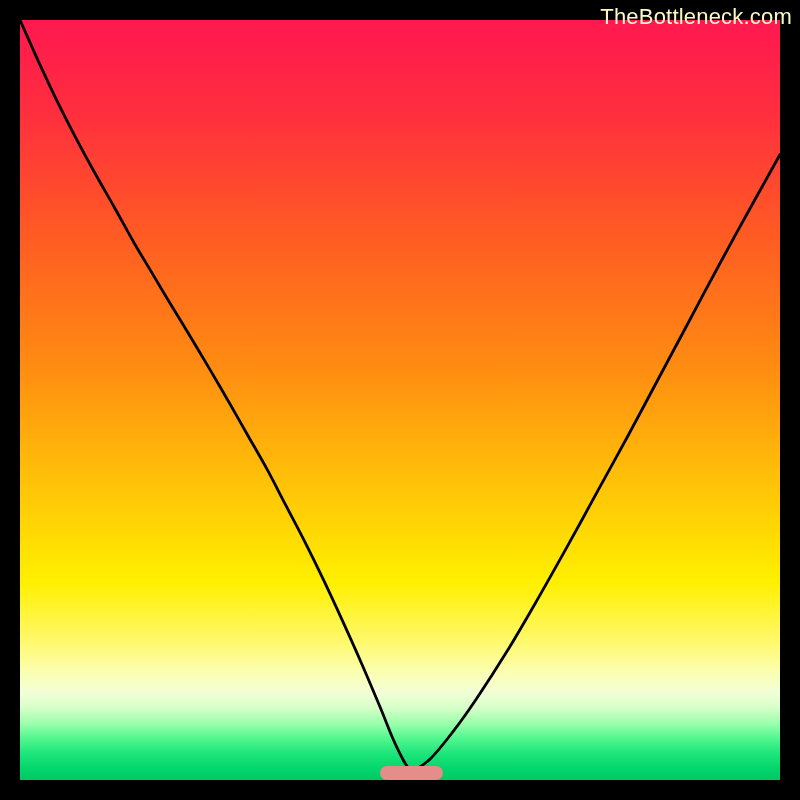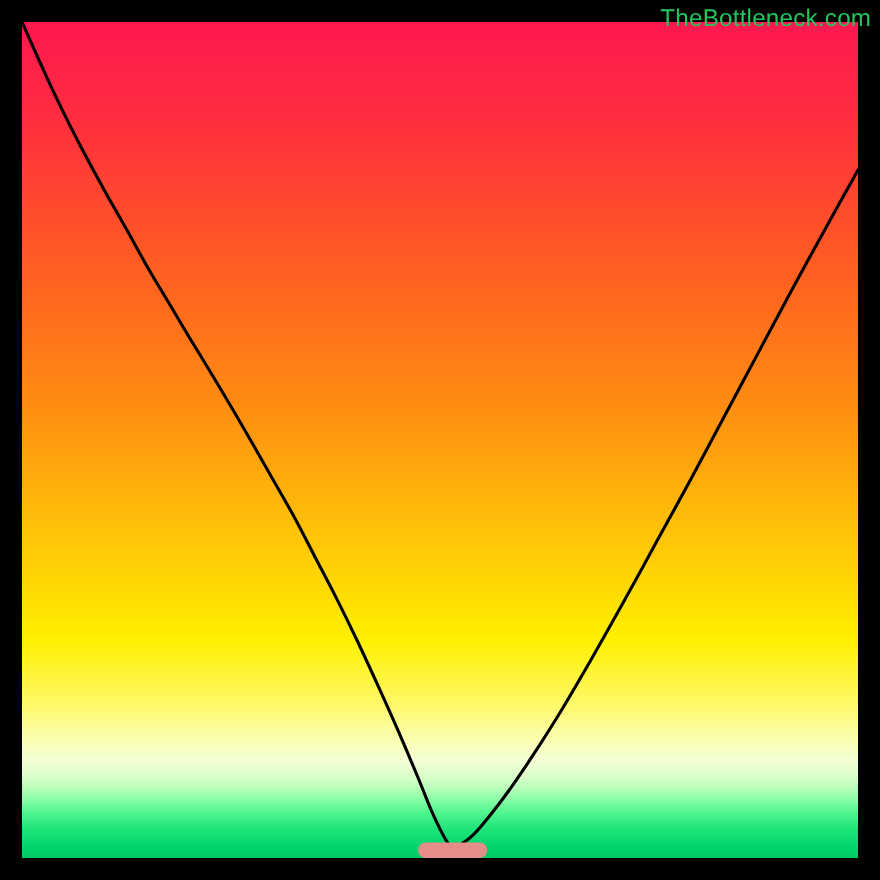--- a/index.html
+++ b/index.html
@@ -50,7 +50,7 @@
     position: absolute;
     top: 4px;
     right: 8px;
-    color: #22c55e;
+    color: #fef9c3;
     font-size: 22px;
     letter-spacing: 0.2px;
     user-select: none;

